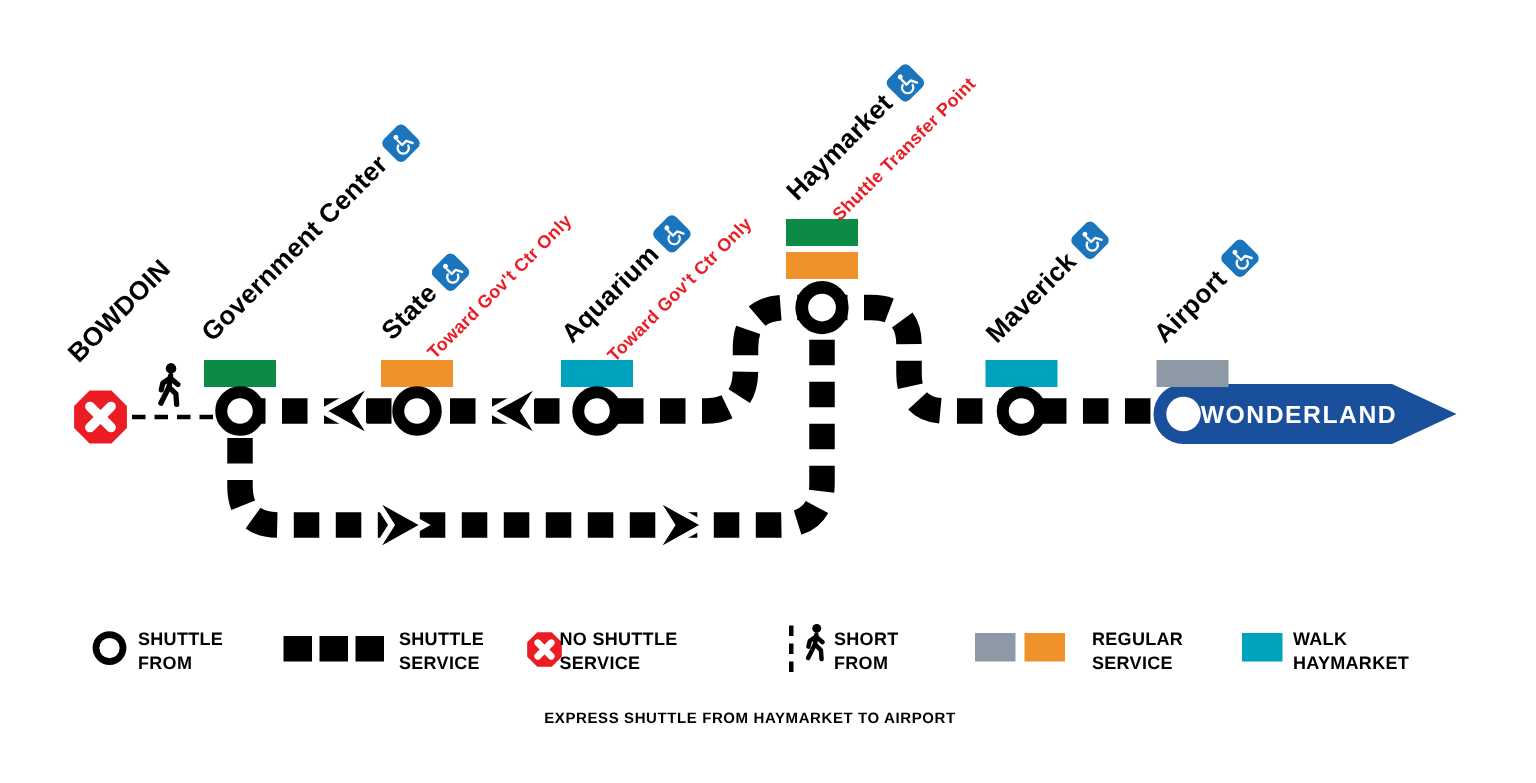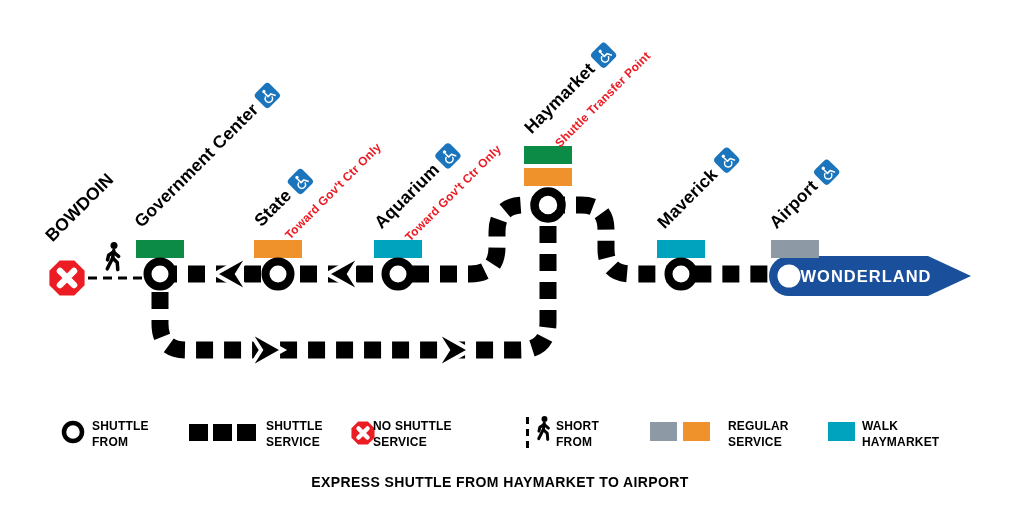--- a/index.html
+++ b/index.html
@@ -30,7 +30,7 @@
   }
   .caption{
     position:absolute;left:0;top:474px;width:1000px;text-align:center;
-    font-weight:bold;font-size:14px;color:#000;letter-spacing:.4px;
+    font-weight:bold;font-size:10px;color:#000;letter-spacing:.4px;
   }
 </style>
 </head>

